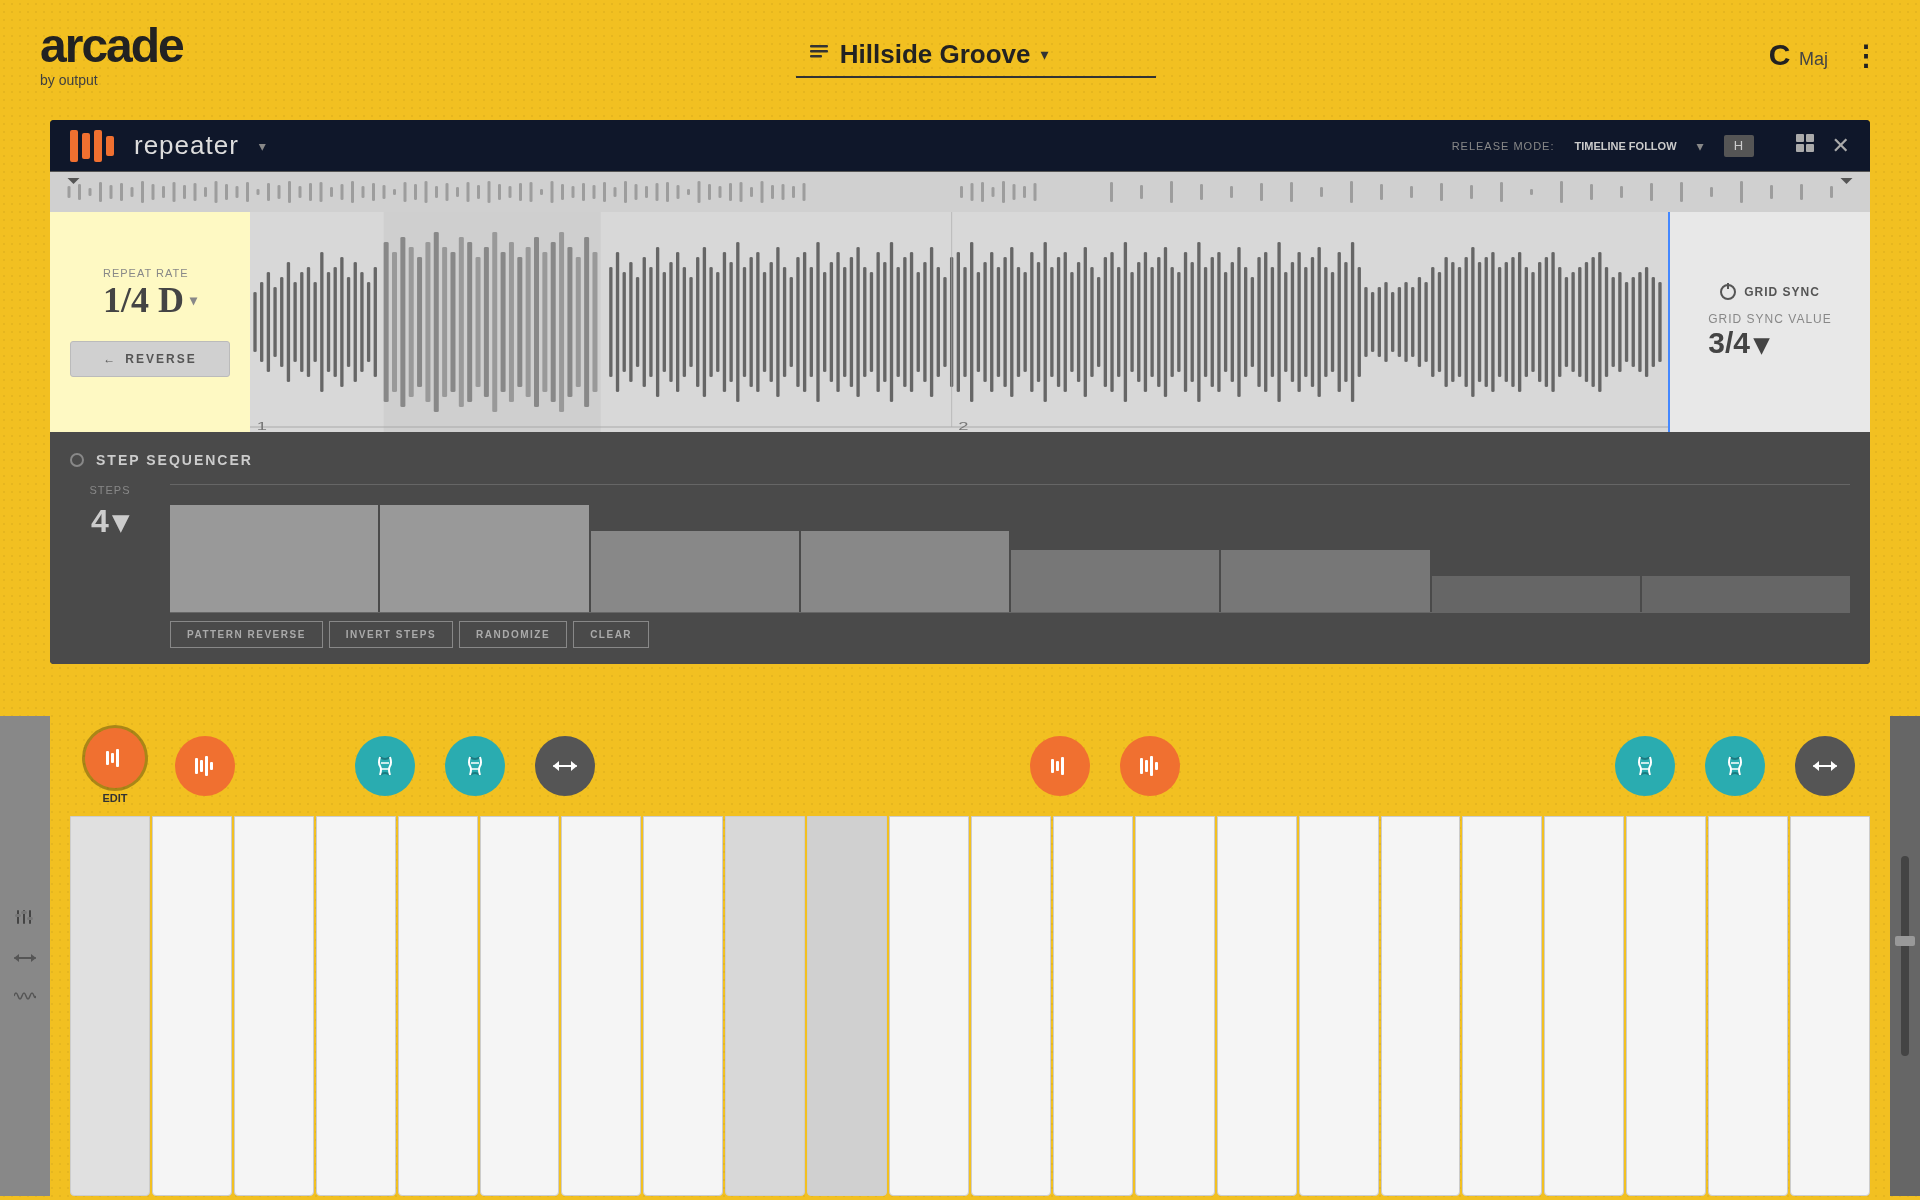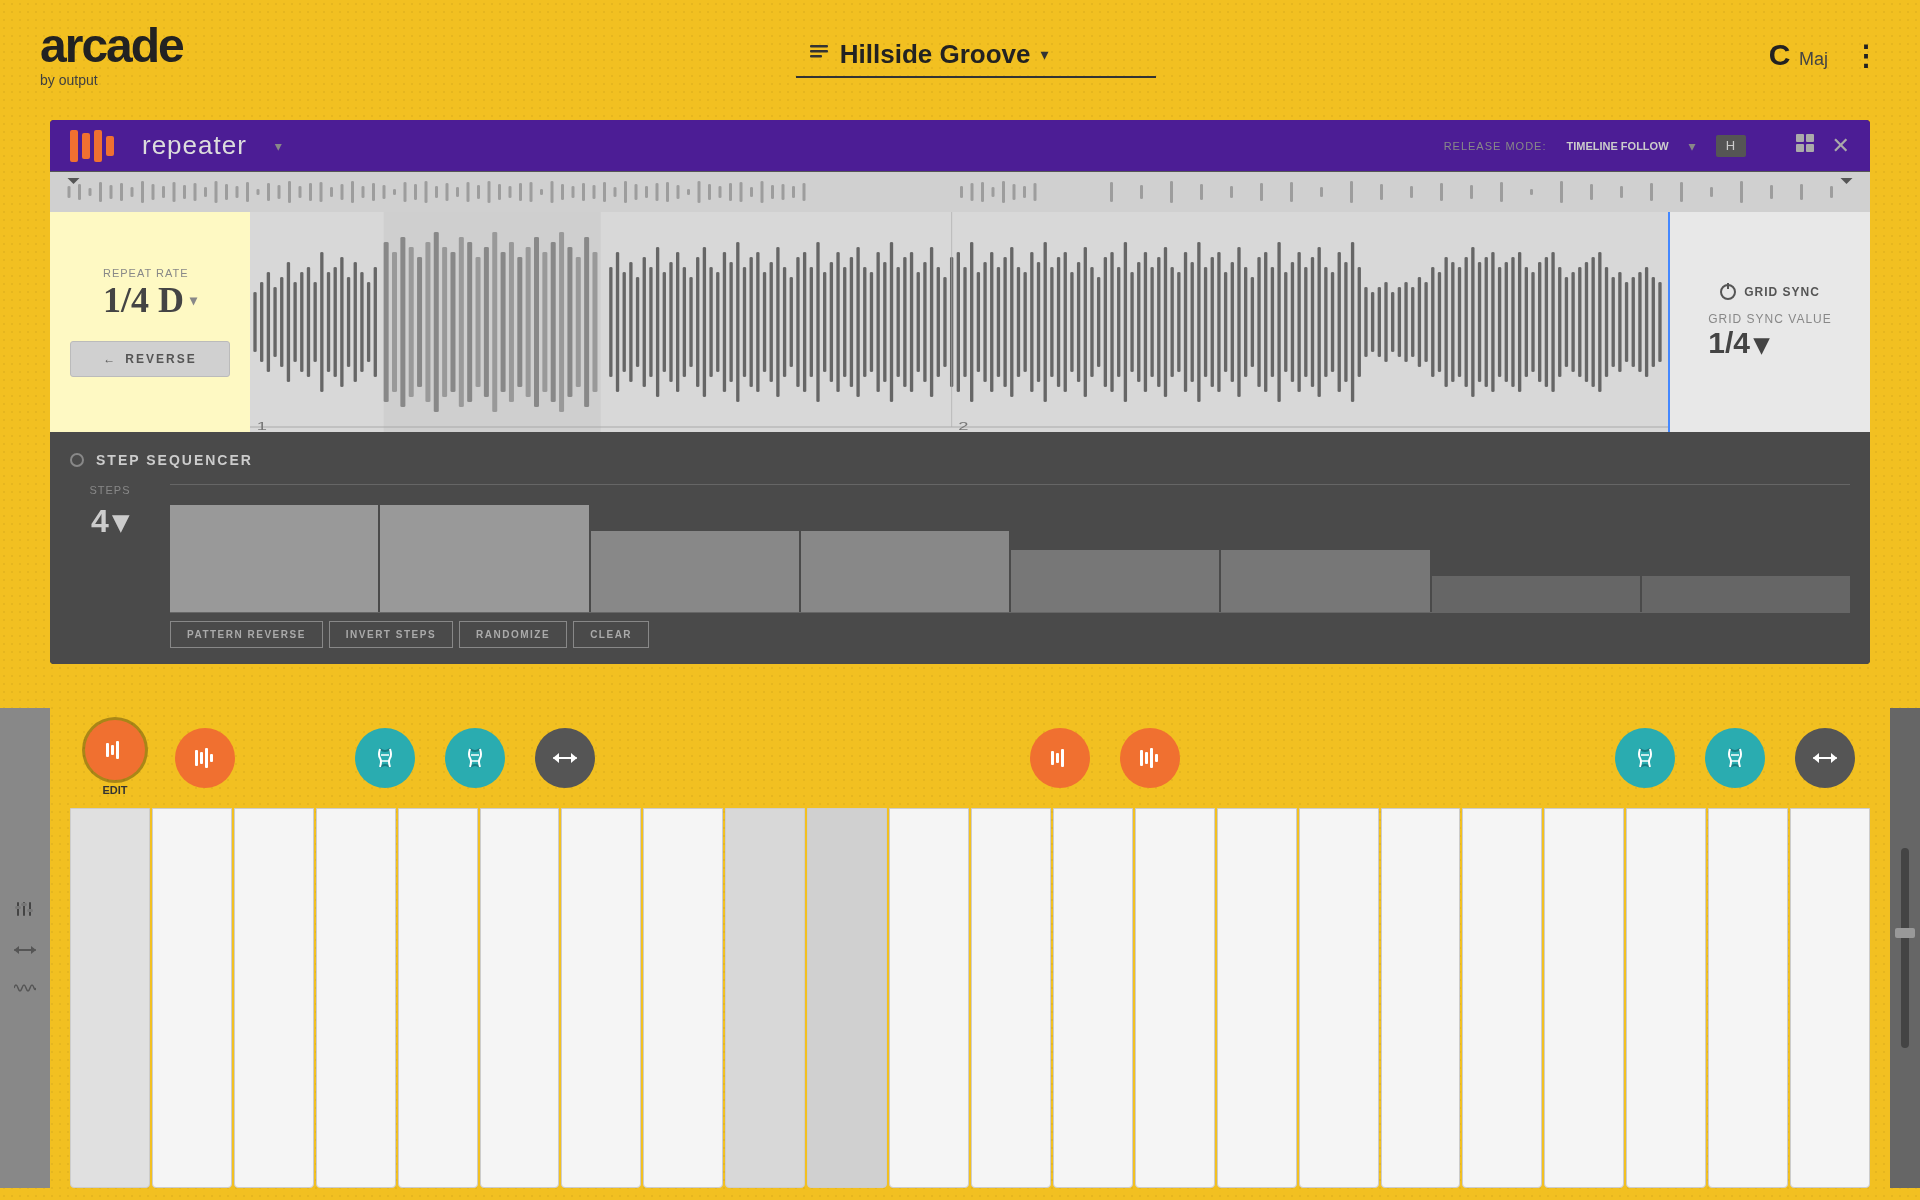--- a/index.html
+++ b/index.html
@@ -99,12 +99,12 @@
 
     
     .plugin-header {
-      background: #4c1d95;
+      background: #0f172a;
       height: 52px;
       display: flex;
       align-items: center;
       padding: 0 20px;
-      gap: 28px;
+      gap: 20px;
       border-bottom: 1px solid #555;
     }
     .plugin-logo {

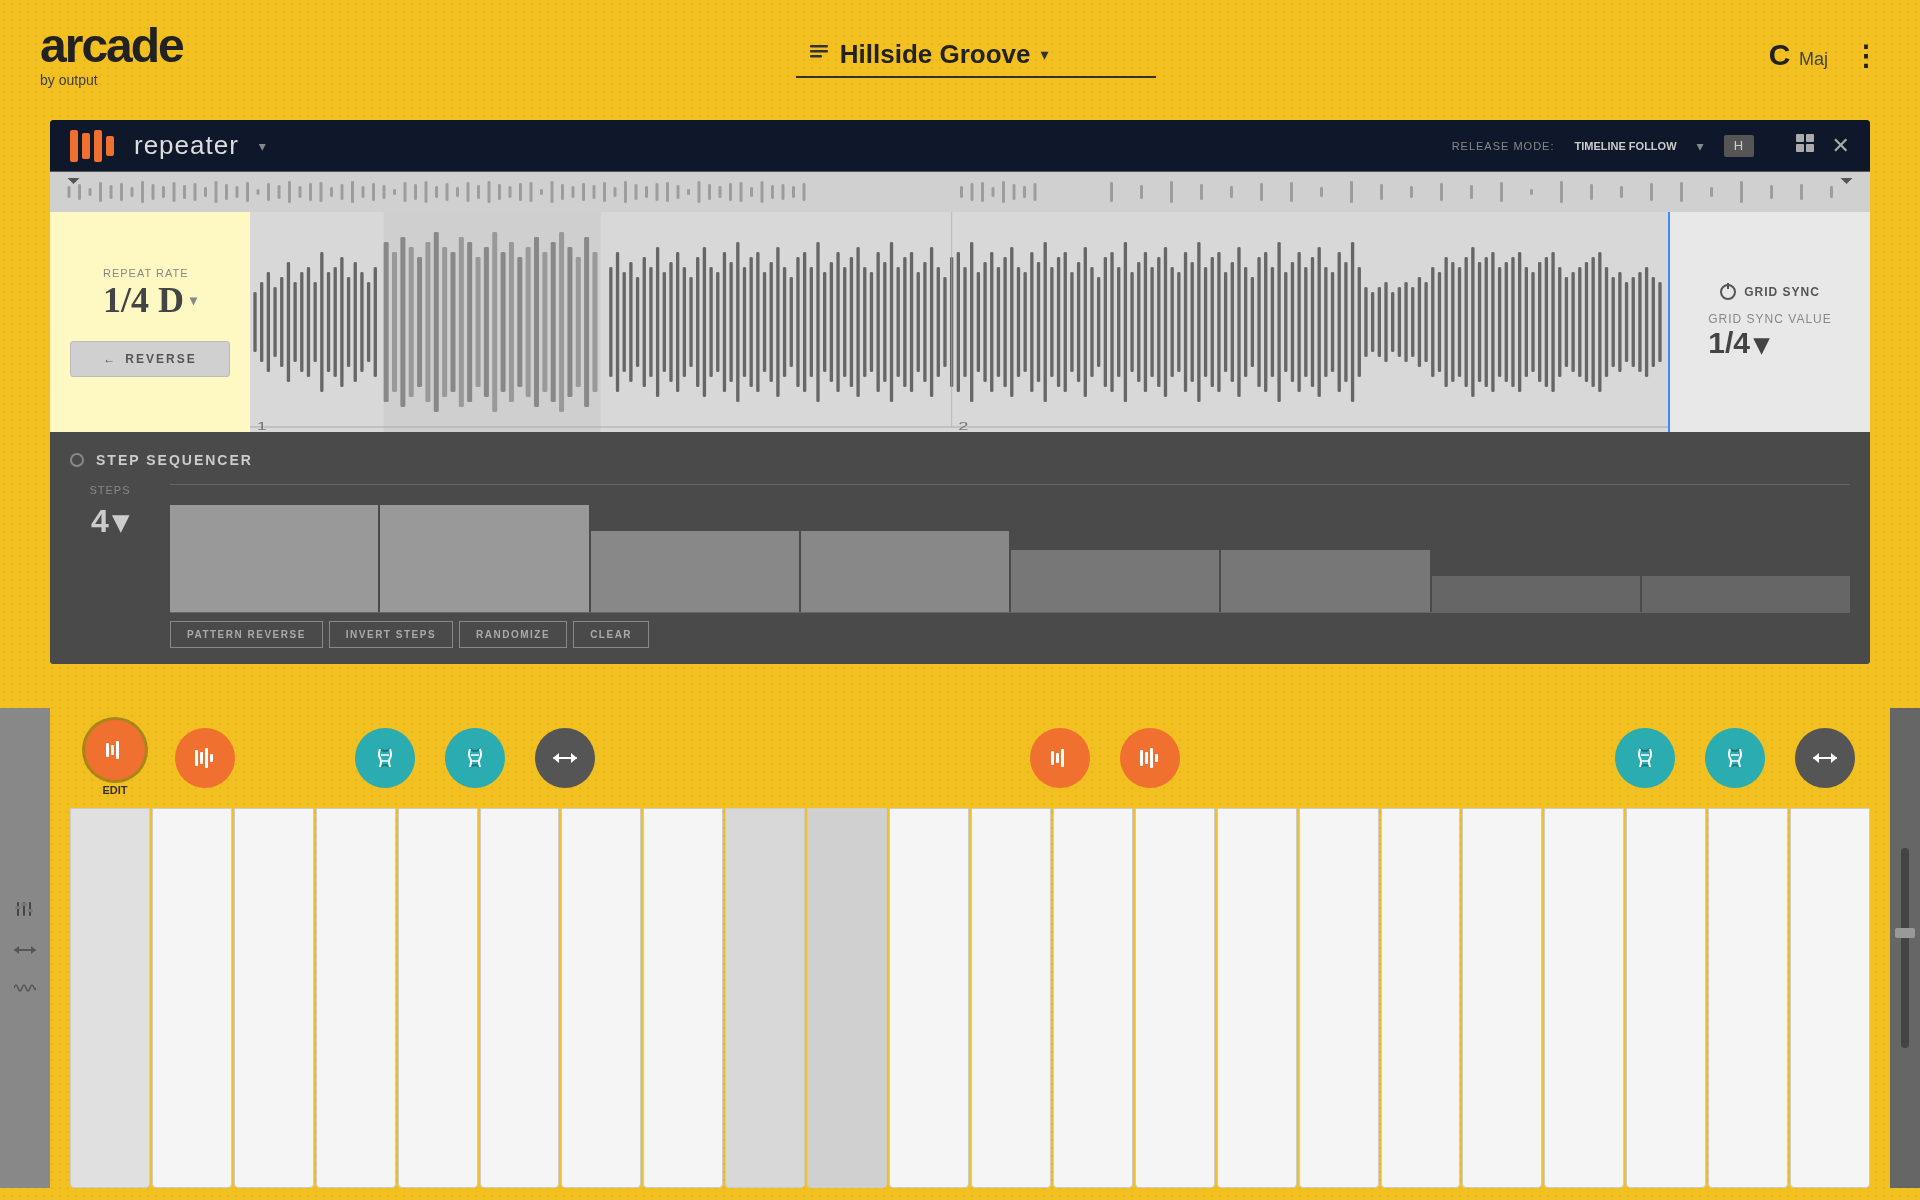--- a/index.html
+++ b/index.html
@@ -964,7 +964,7 @@
         <div>
           <div class="grid-sync-value-label">GRID SYNC VALUE</div>
           <div class="grid-sync-value">
-            <span>1/4</span>
+            <span>3/4</span>
             <span>▾</span>
           </div>
         </div>

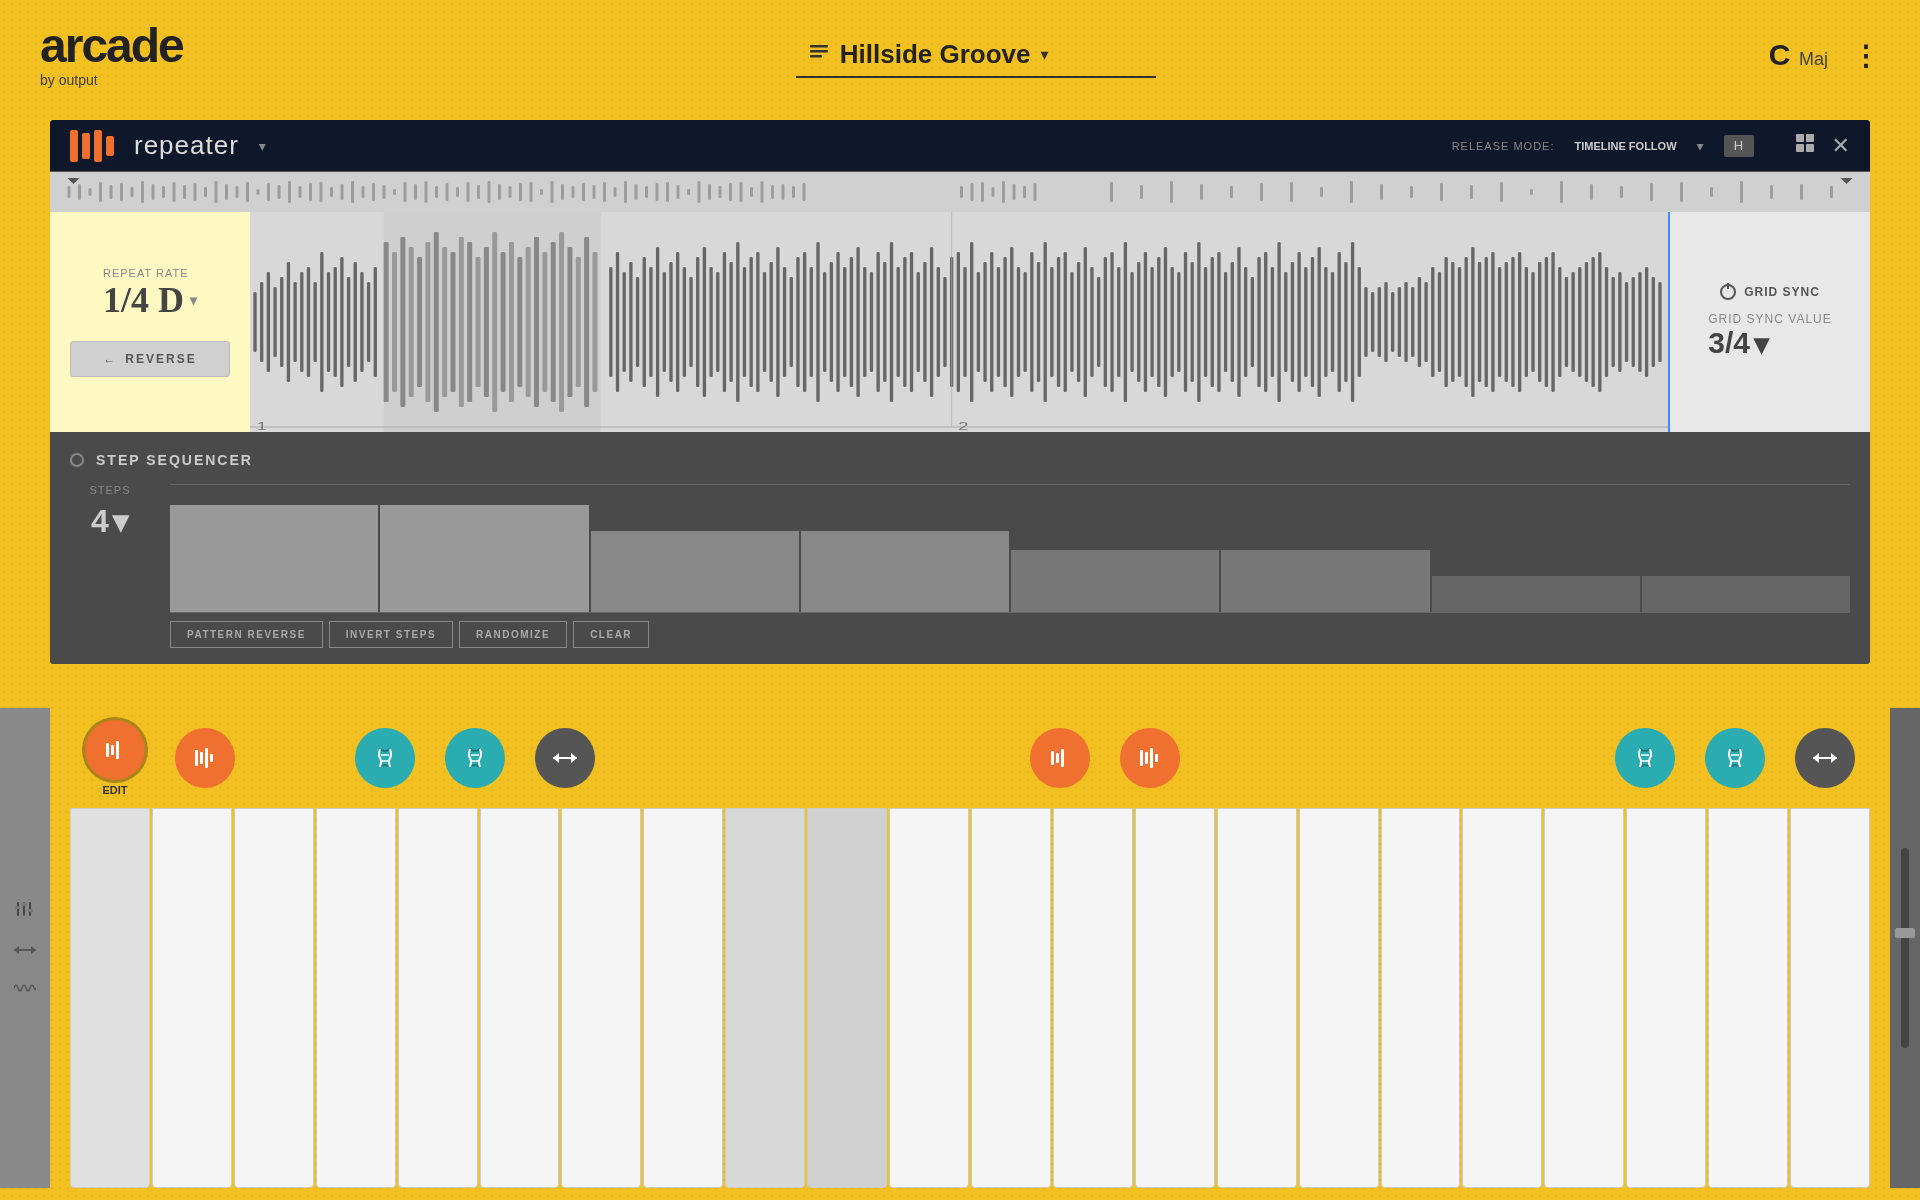--- a/index.html
+++ b/index.html
@@ -410,7 +410,7 @@
     
     .keyboard-area {
       position: absolute;
-      bottom: 12px;
+      bottom: 4px;
       left: 0;
       right: 0;
       height: 480px;

